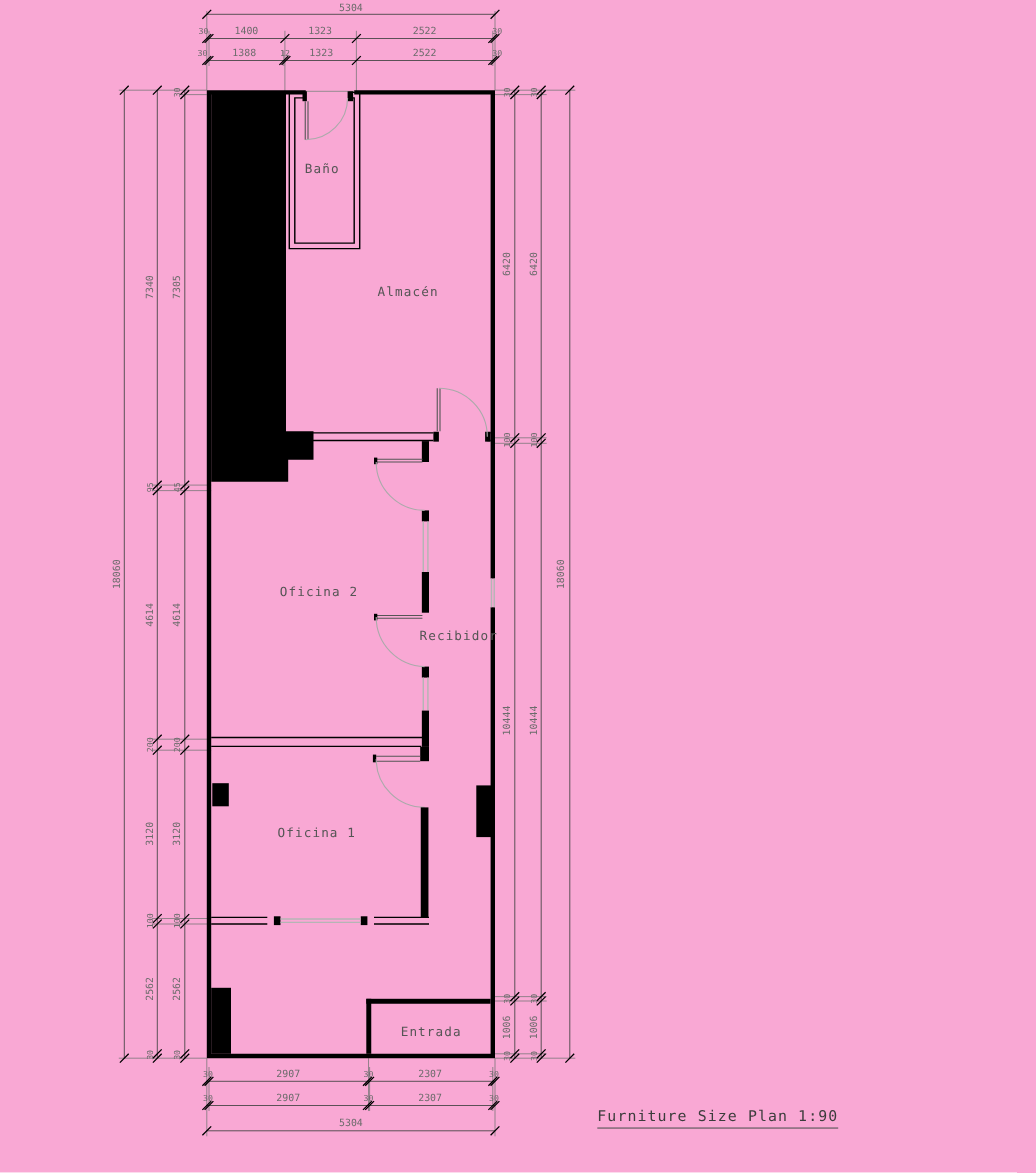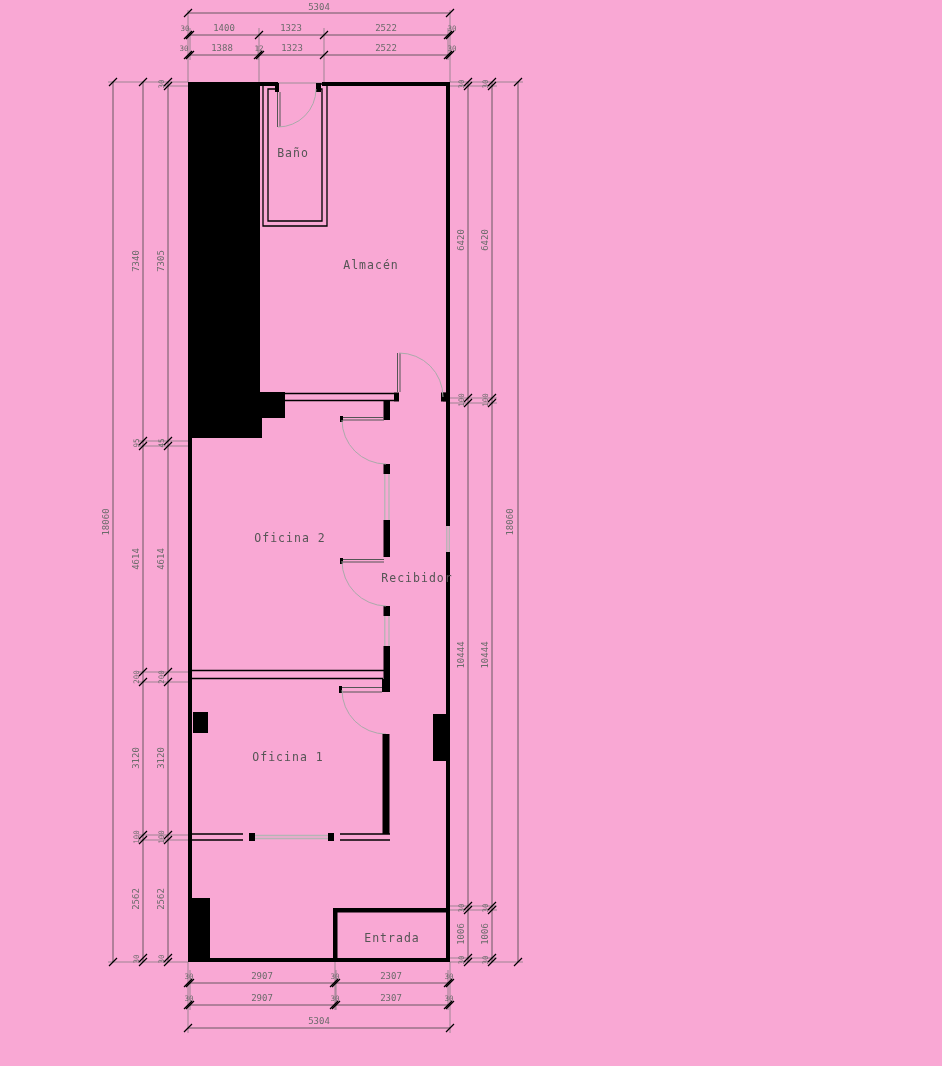--- a/index.html
+++ b/index.html
@@ -180,6 +180,7 @@
   <text class="room-text" text-anchor="middle" x="392" y="942">Entrada</text>
 </svg>
 
+<div class="plan-title">Furniture Size Plan 1:90</div>
 </div>
 
 </body></html>

